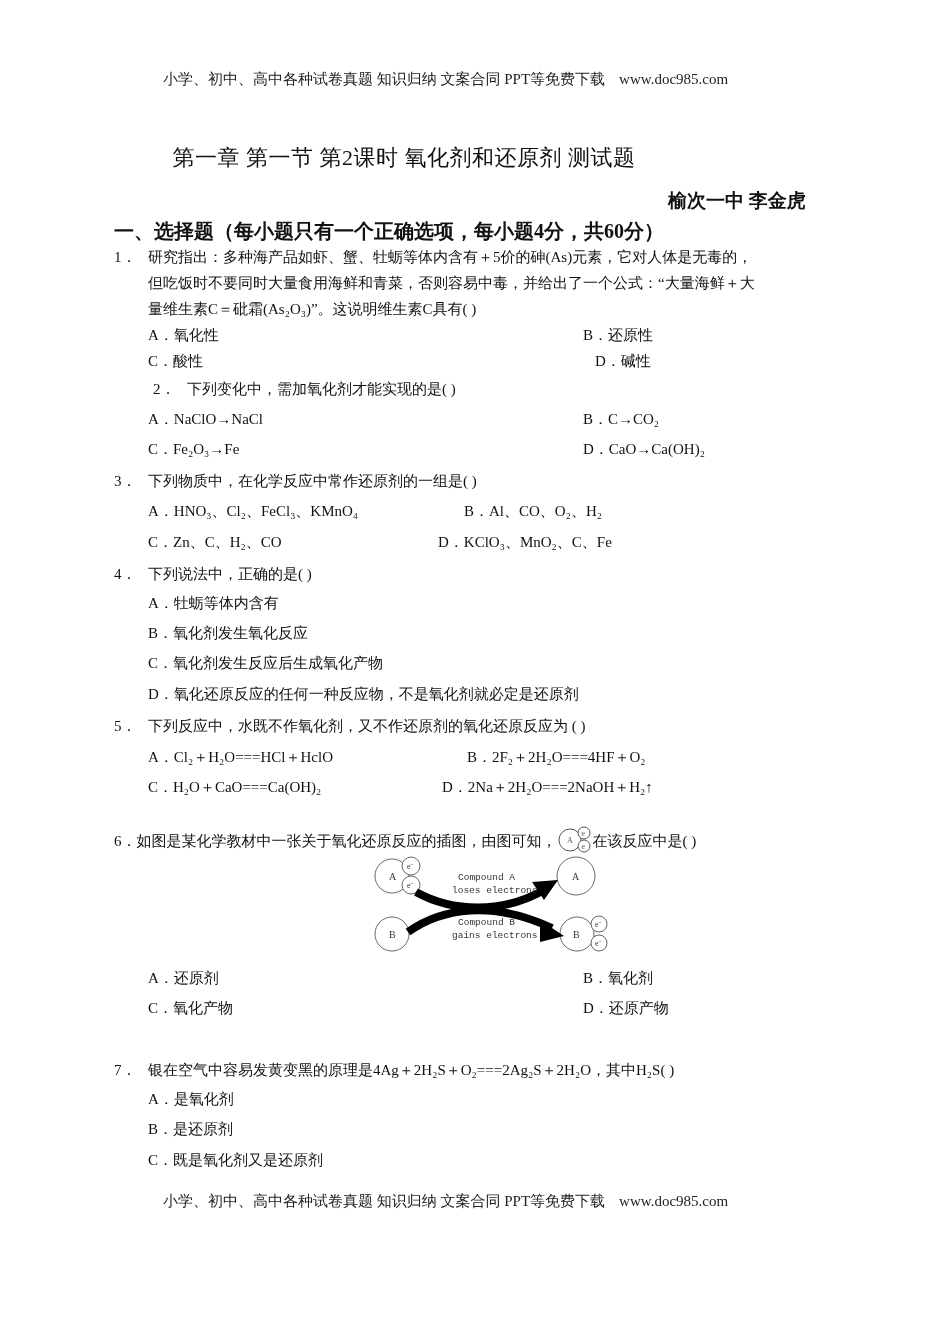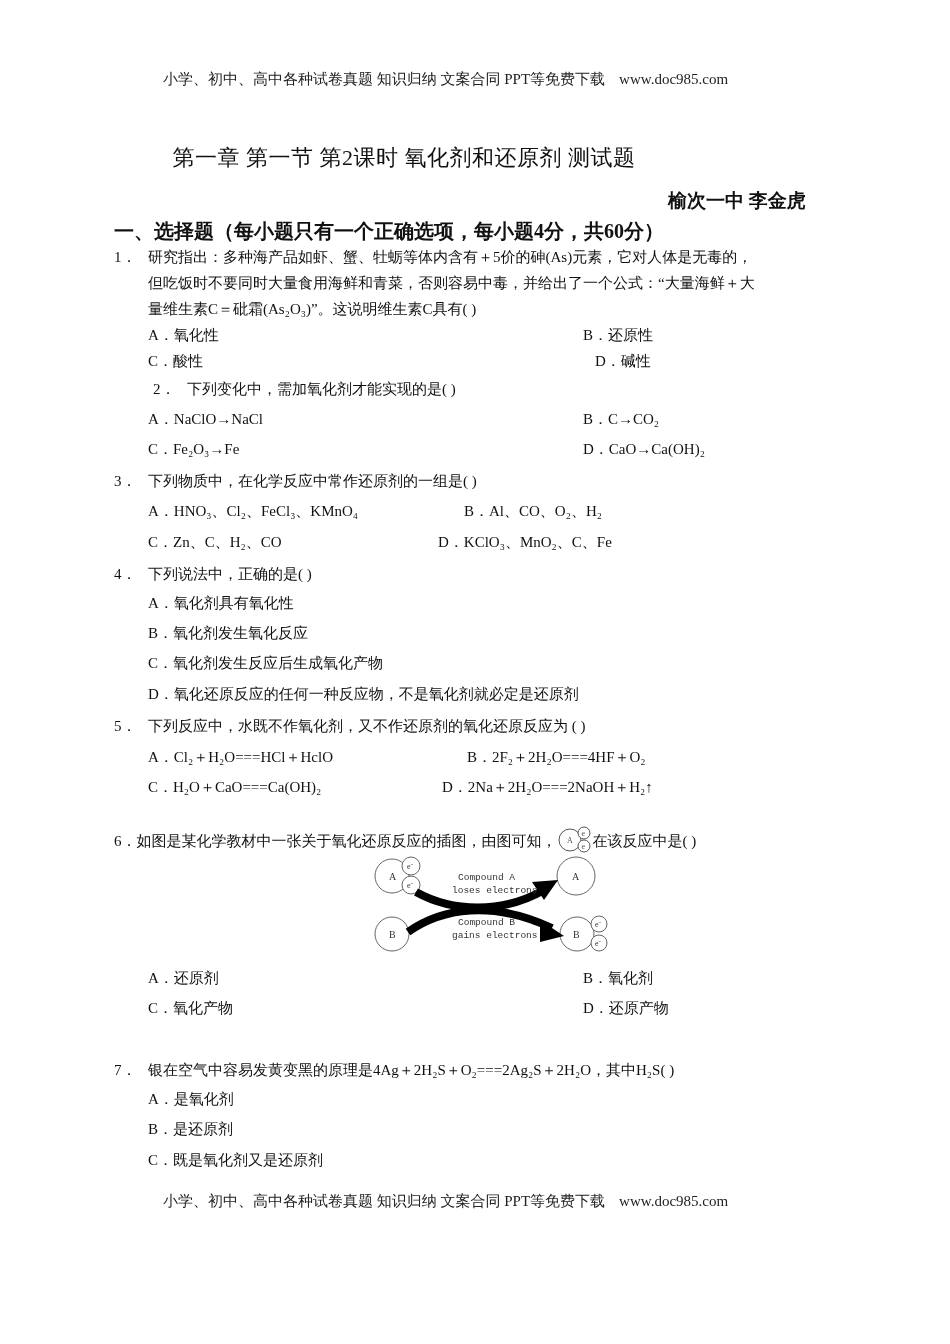--- a/index.html
+++ b/index.html
@@ -58,7 +58,7 @@
 <div class="abs q" style="left:114px; top:561px;">
   <span class="num">4．</span><span>下列说法中，正确的是(    )</span>
 </div>
-<div class="abs opt" style="left:148px; top:594px;">A．氧化剂具有氧化性</div>
+<div class="abs opt" style="left:148px; top:594px;">A．牡蛎等体内含有</div>
 <div class="abs opt" style="left:148px; top:624px;">B．氧化剂发生氧化反应</div>
 <div class="abs opt" style="left:148px; top:654px;">C．氧化剂发生反应后生成氧化产物</div>
 <div class="abs opt" style="left:148px; top:685px;">D．氧化还原反应的任何一种反应物，不是氧化剂就必定是还原剂</div>

